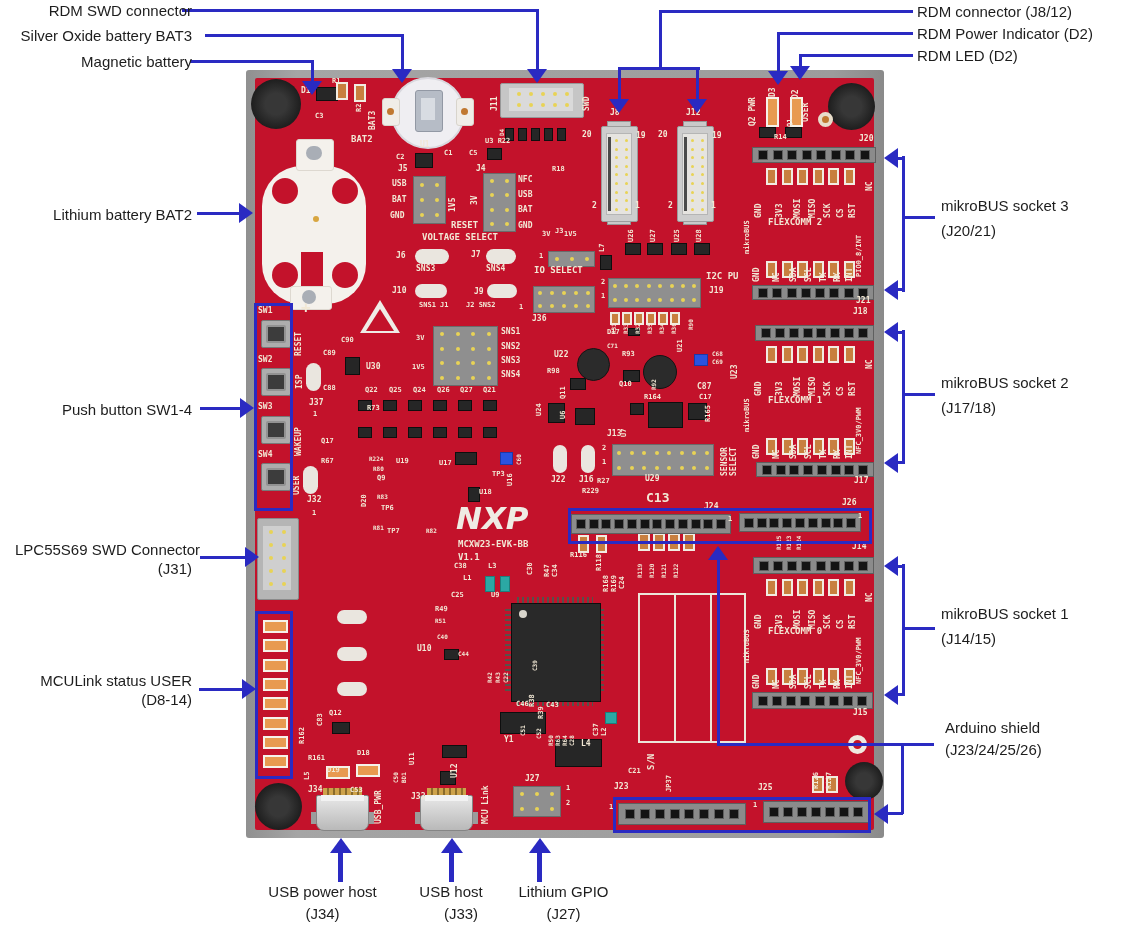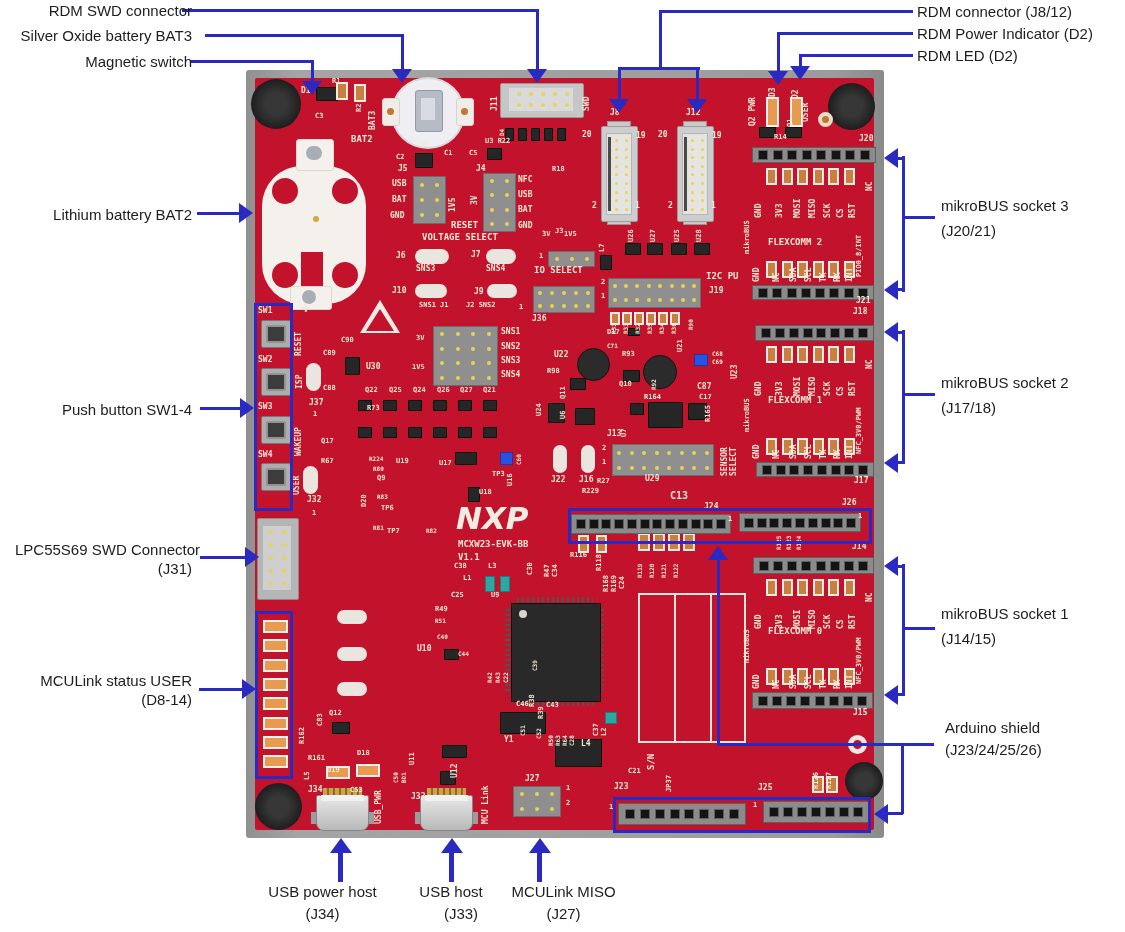--- a/index.html
+++ b/index.html
@@ -897,7 +897,7 @@
 
   <div class="co ra" style="left:15px;top:2px">RDM SWD connector</div>
   <div class="co ra" style="left:15px;top:27px">Silver Oxide battery BAT3</div>
-  <div class="co ra" style="left:15px;top:53px">Magnetic switch</div>
+  <div class="co ra" style="left:15px;top:53px">Magnetic battery</div>
   <div class="co" style="left:917px;top:3px">RDM connector (J8/12)</div>
   <div class="co" style="left:917px;top:25px">RDM Power Indicator (D2)</div>
   <div class="co" style="left:917px;top:47px">RDM LED (D2)</div>

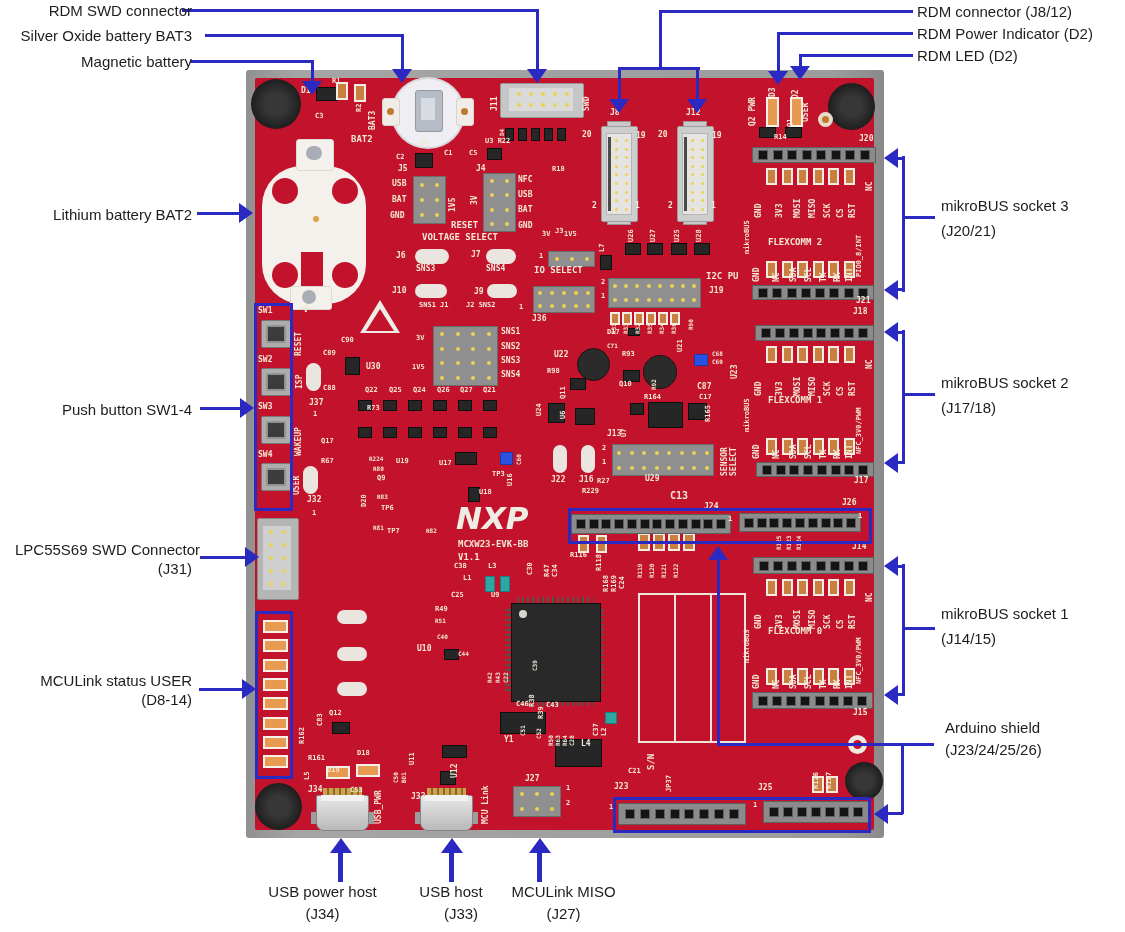--- a/index.html
+++ b/index.html
@@ -739,7 +739,7 @@
       <div class="part p-teal" style="position: absolute; left: 605px; top: 712px; width: 12px; height: 12px;"></div>
       <div class="part p-blue" style="position: absolute; left: 694px; top: 354px; width: 14px; height: 12px;"></div>
       <div class="part p-blue" style="position: absolute; left: 500px; top: 452px; width: 13px; height: 13px;"></div>
-      <span class="silk" style="left: 768px; top: 218px; font-size: 9px; margin-top: 20px;">FLEXCOMM 2</span>
+      <span class="silk" style="left: 768px; top: 218px; font-size: 9px;">FLEXCOMM 2</span>
       <span class="silk rot" style="left: 744px; top: 254px; font-size: 7px;">mikroBUS</span>
       <span class="silk rot" style="left: 755px; top: 218px;">GND</span>
       <span class="silk rot" style="left: 776px; top: 218px;">3V3</span>

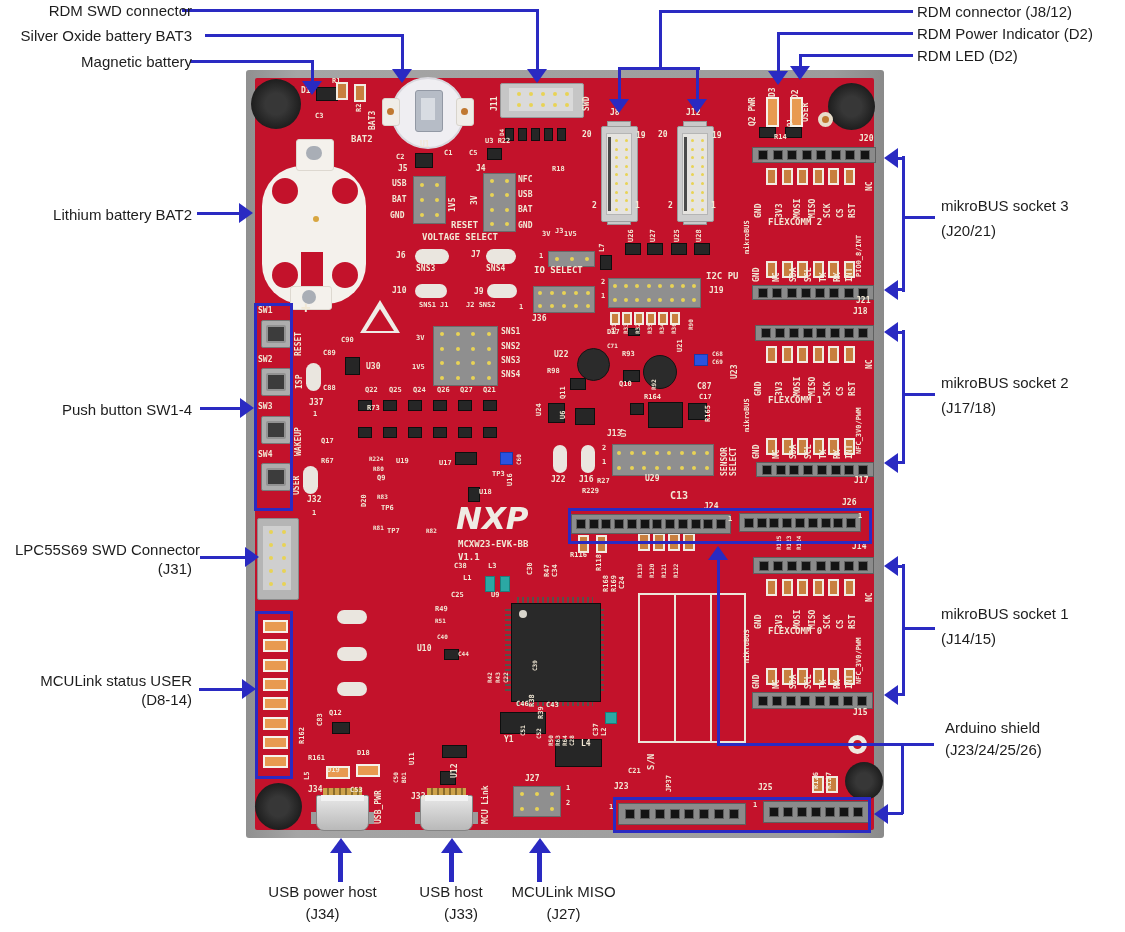--- a/index.html
+++ b/index.html
@@ -306,7 +306,7 @@
       <span class="silk" style="left: 597px; top: 478px; font-size: 7px;">R27</span>
       <span class="silk" style="left: 645px; top: 475px;">U29</span>
       <span class="silk" style="left: 582px; top: 488px; font-size: 7px;">R229</span>
-      <span class="silk" style="left: 670px; top: 491px; font-size: 10px;">C13</span>
+      <span class="silk" style="left: 646px; top: 491px; font-size: 13px;">C13</span>
       <span class="silk" style="left: 454px; top: 563px; font-size: 7px;">C38</span>
       <span class="silk" style="left: 488px; top: 563px; font-size: 7px;">L3</span>
       <span class="silk" style="left: 463px; top: 575px; font-size: 7px;">L1</span>

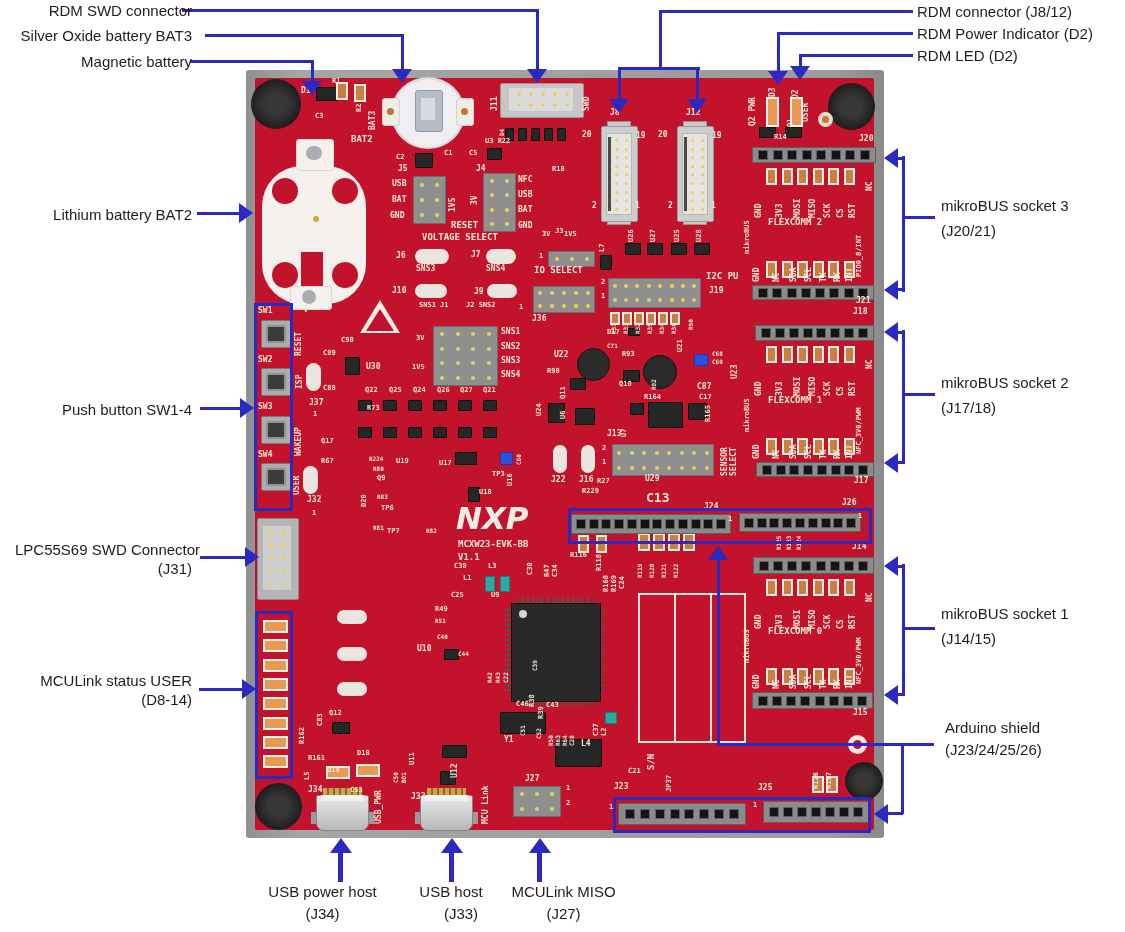--- a/index.html
+++ b/index.html
@@ -919,7 +919,7 @@
   <div class="co ctr" style="left:250px;top:905px;width:145px">(J34)</div>
   <div class="co ctr" style="left:390px;top:883px;width:122px">USB host</div>
   <div class="co ctr" style="left:400px;top:905px;width:122px">(J33)</div>
-  <div class="co ctr" style="left:496px;top:883px;width:135px">MCULink MISO</div>
+  <div class="co ctr" style="left:496px;top:883px;width:135px">Lithium GPIO</div>
   <div class="co ctr" style="left:496px;top:905px;width:135px">(J27)</div>
 </div>
 

